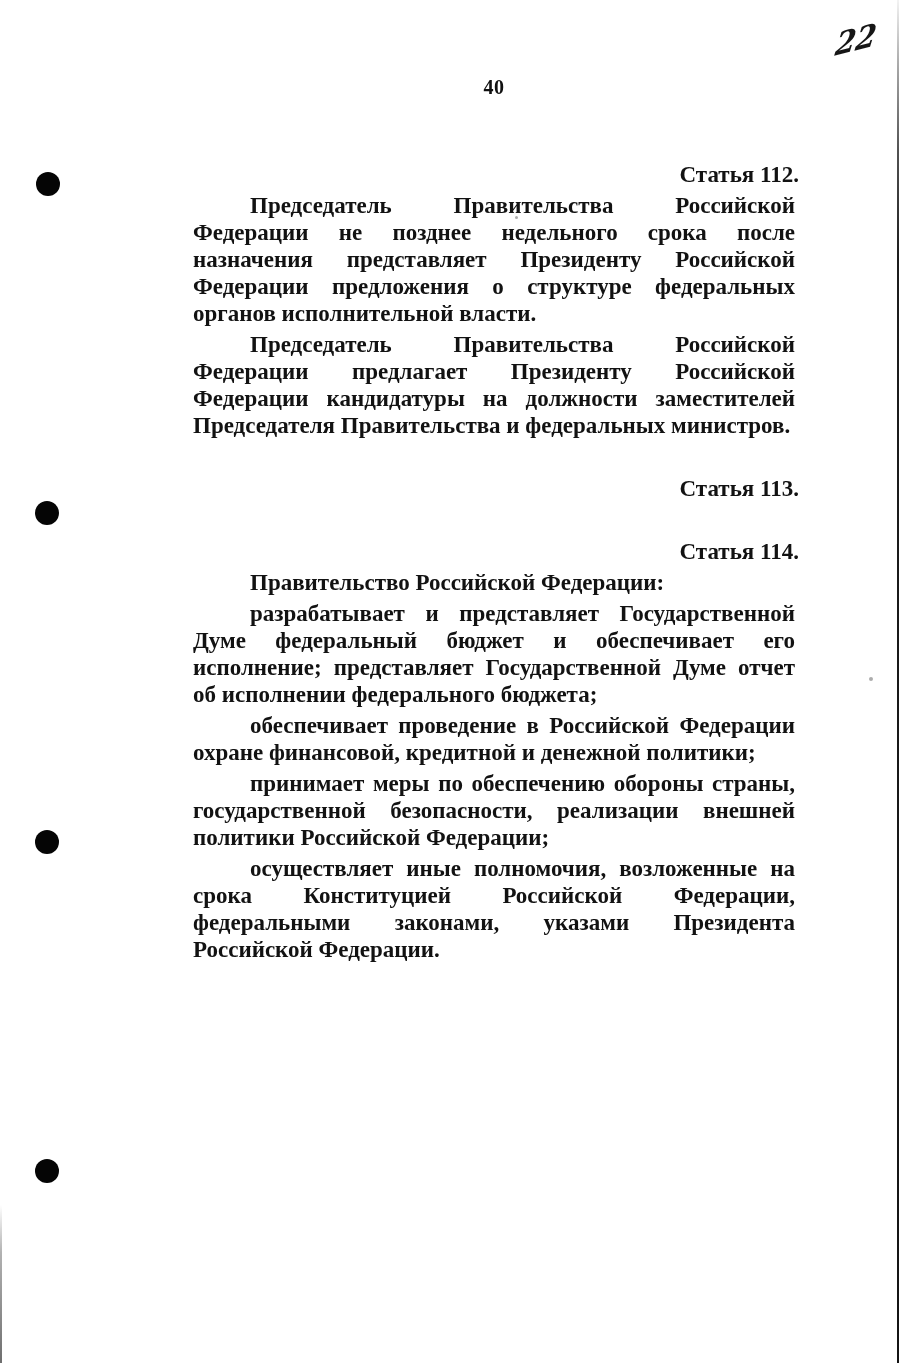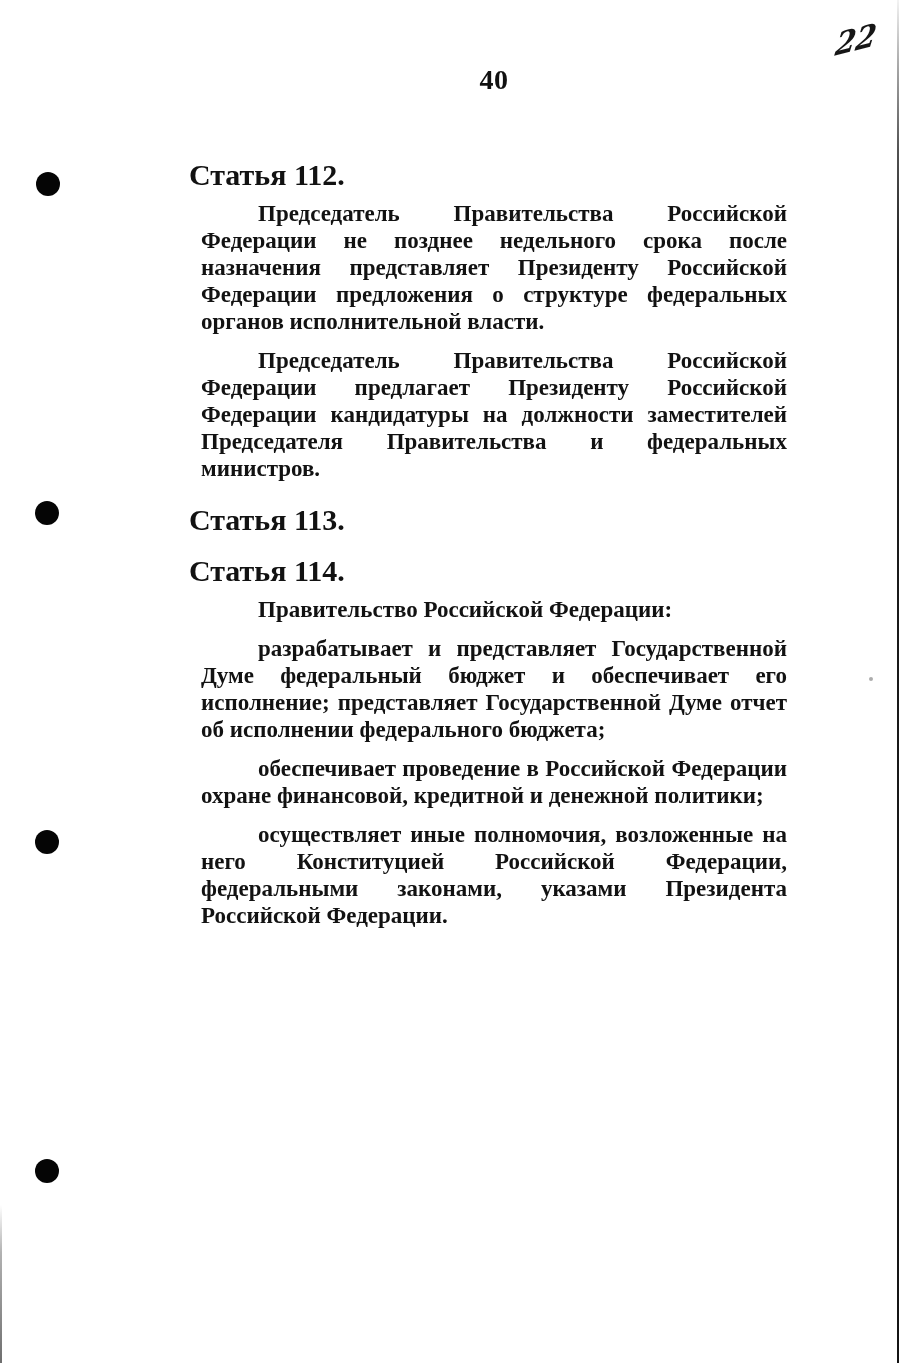--- a/index.html
+++ b/index.html
@@ -19,11 +19,11 @@
   
   .pagenum {
     position: absolute;
-    top: 64px;
+    top: 76px;
     left: 189px;
     width: 610px;
     text-align: center;
-    font-size: 28px;
+    font-size: 20px;
     font-weight: bold;
     letter-spacing: 0.5px;
   }

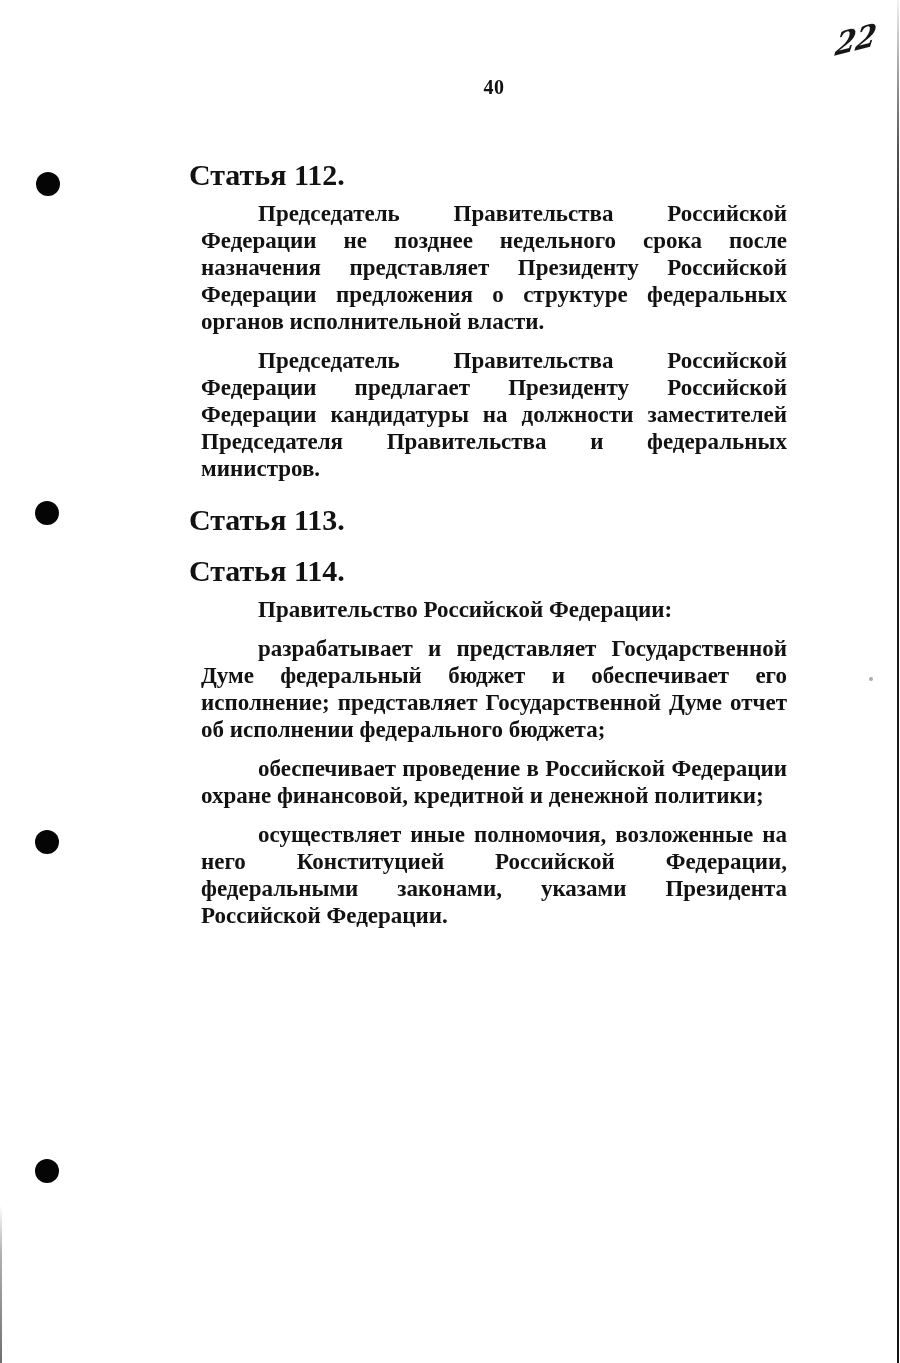--- a/index.html
+++ b/index.html
@@ -56,10 +56,10 @@
   }
   .article-heading {
     margin: 0;
-    font-size: 30px;
+    font-size: 23px;
     line-height: 27px;
     font-weight: bold;
-    text-align: left;
+    text-align: right;
     text-indent: 0;
   }
   .article-heading.gap {

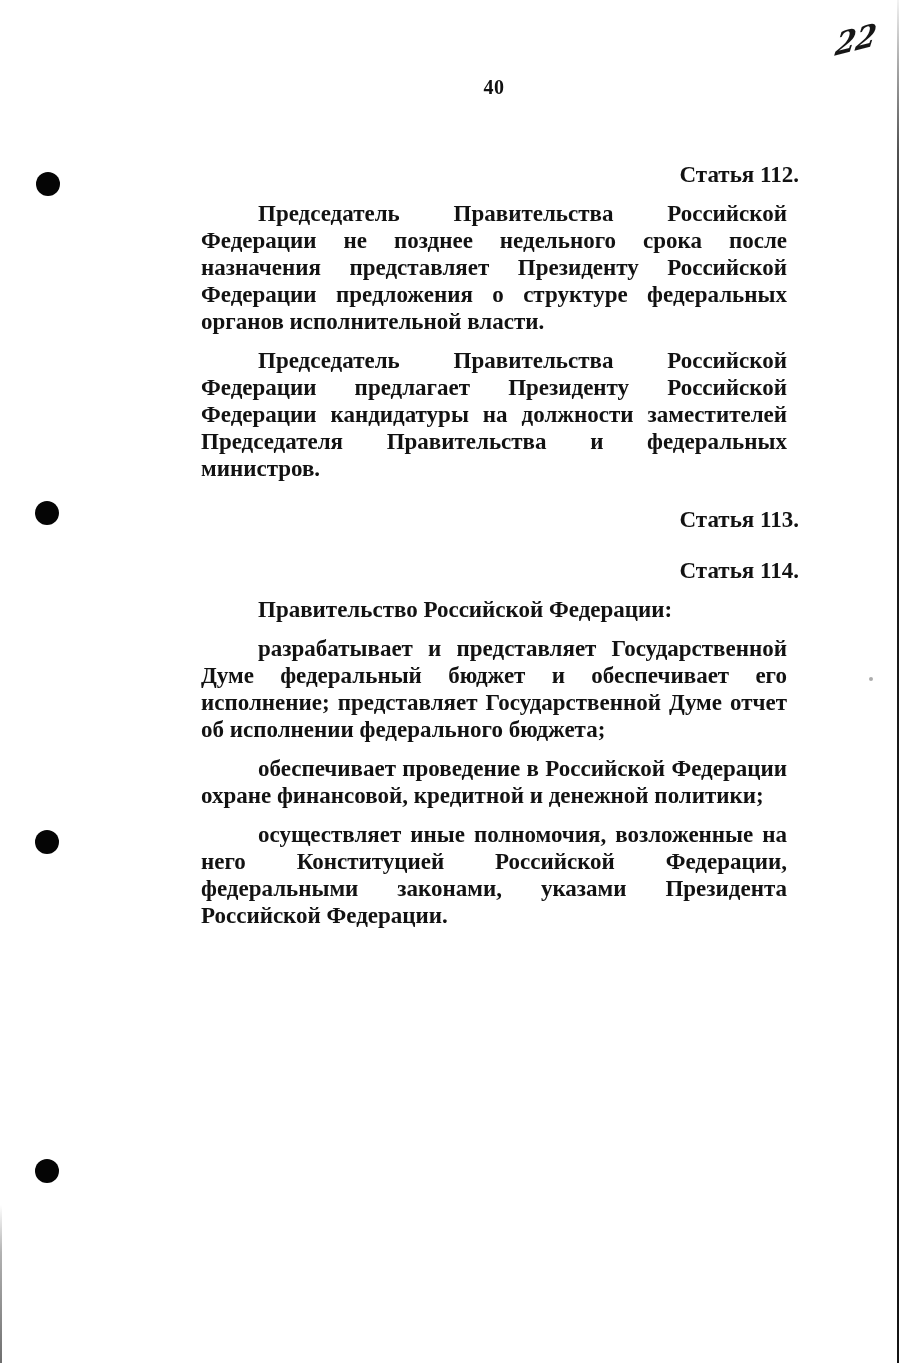--- a/index.html
+++ b/index.html
@@ -66,7 +66,7 @@
     margin-top: 24px;
   }
   .content p {
-    margin: 12px;
+    margin: 4px;
     text-indent: 57px;
   }
   

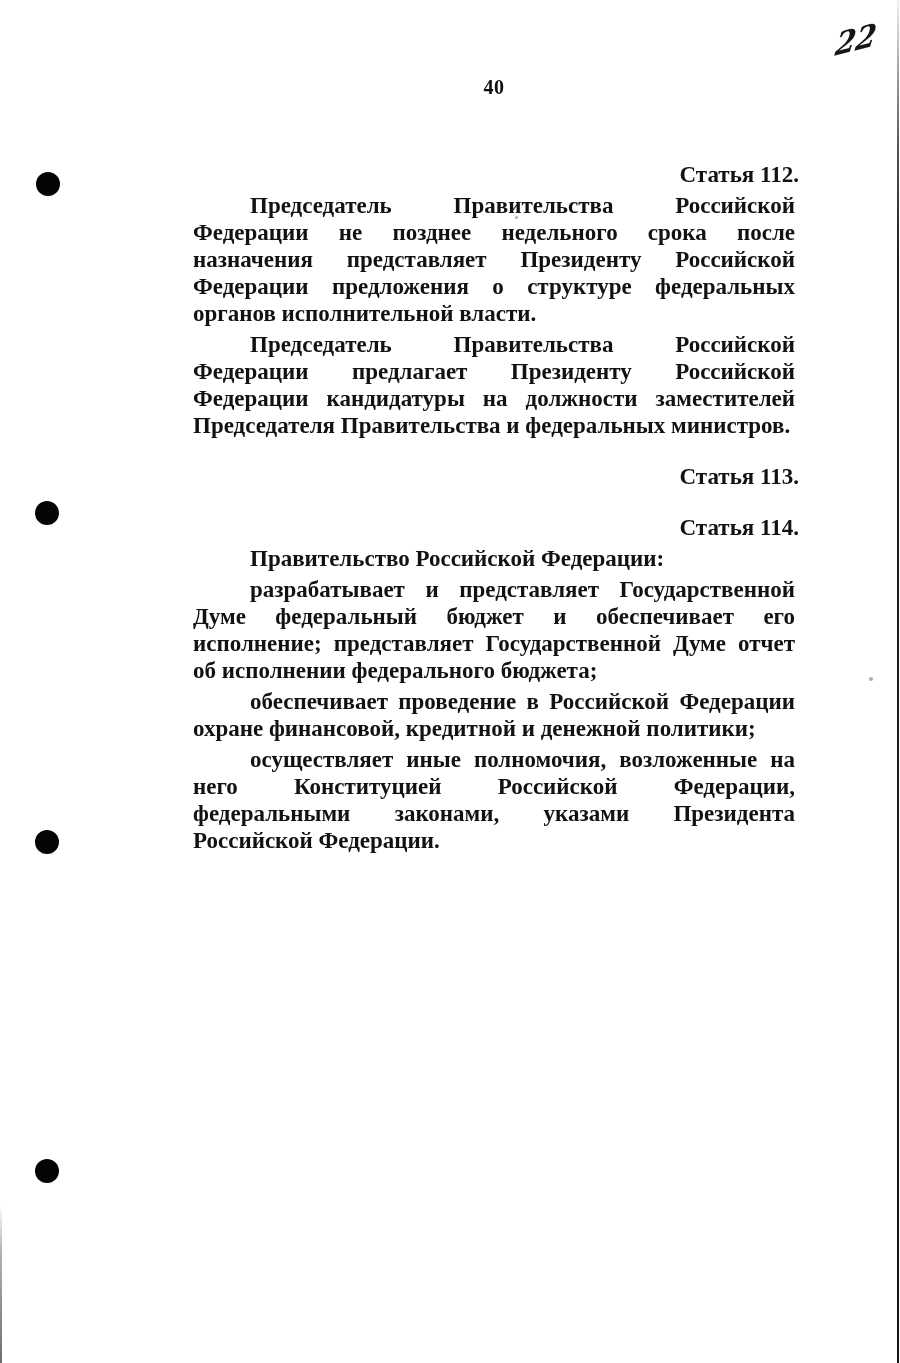--- a/index.html
+++ b/index.html
@@ -63,7 +63,7 @@
     text-indent: 0;
   }
   .article-heading.gap {
-    margin-top: 24px;
+    margin-top: 36px;
   }
   .content p {
     margin: 4px;

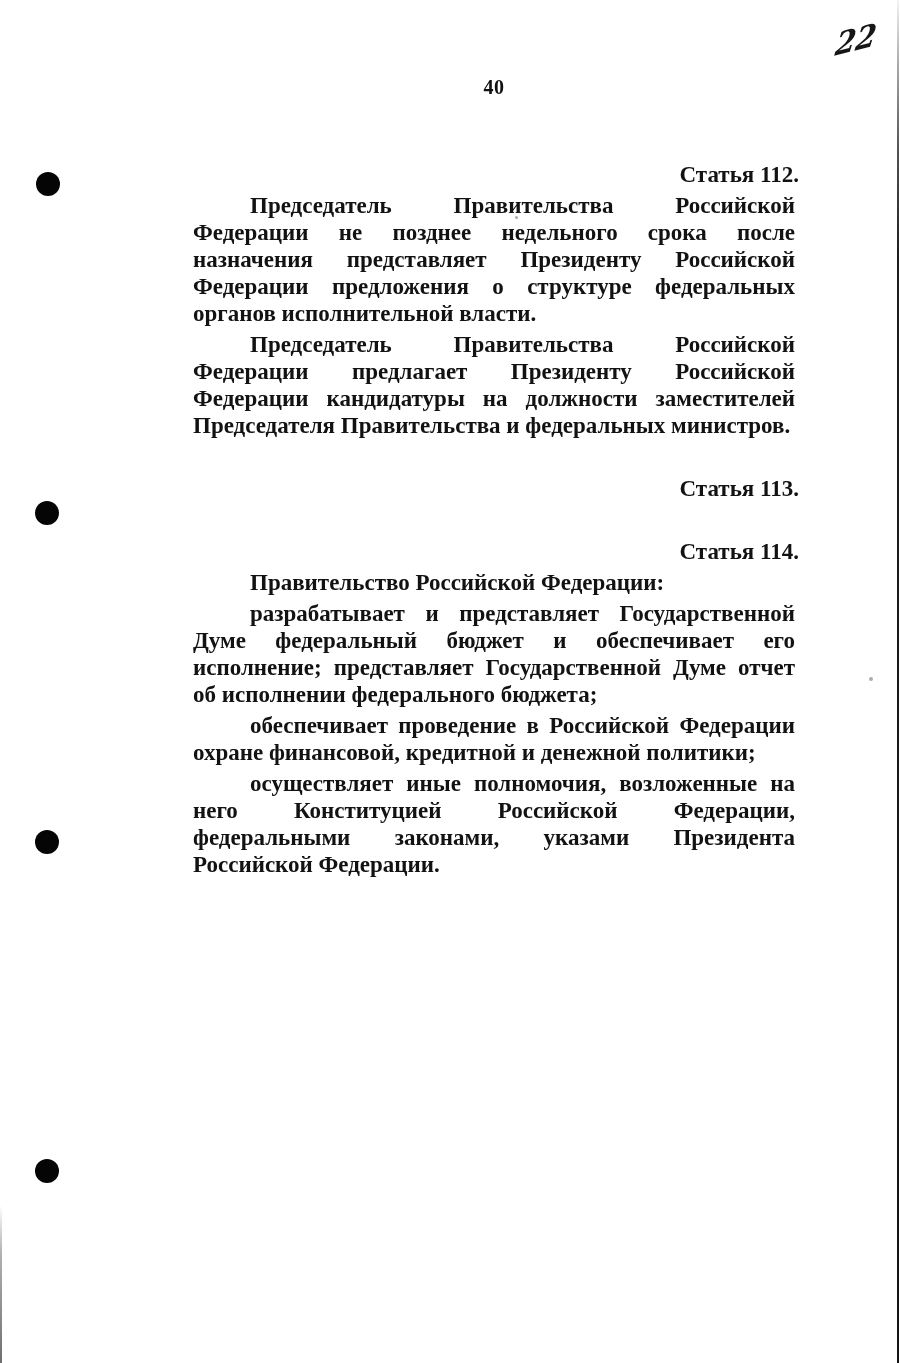--- a/index.html
+++ b/index.html
@@ -139,6 +139,7 @@
     <p>Правительство Российской Федерации:</p>
     <p>разрабатывает и представляет Государственной Думе федеральный бюджет и обеспечивает его исполнение; представляет Государственной Думе отчет об исполнении федерального бюджета;</p>
     <p>обеспечивает проведение в Российской Федерации охране финансовой, кредитной и денежной политики;</p>
+    <p>принимает меры по обеспечению обороны страны, государственной безопасности, реализации внешней политики Российской Федерации;</p>
     <p>осуществляет иные полномочия, возложенные на него Конституцией Российской Федерации, федеральными законами, указами Президента Российской Федерации.</p>
 
   </div>

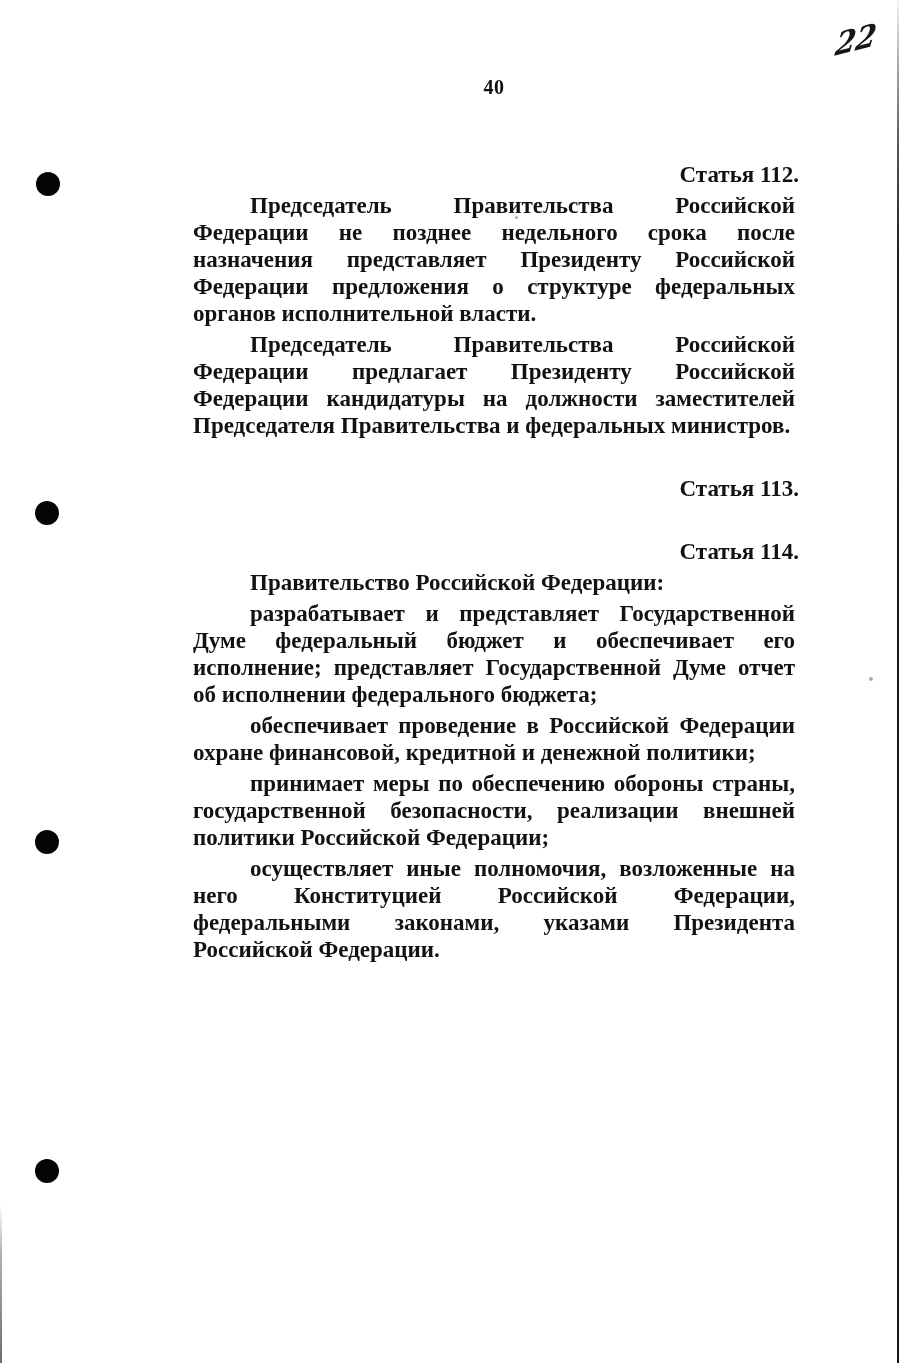--- a/index.html
+++ b/index.html
@@ -140,7 +140,7 @@
     <p>разрабатывает и представляет Государственной Думе федеральный бюджет и обеспечивает его исполнение; представляет Государственной Думе отчет об исполнении федерального бюджета;</p>
     <p>обеспечивает проведение в Российской Федерации охране финансовой, кредитной и денежной политики;</p>
     <p>принимает меры по обеспечению обороны страны, государственной безопасности, реализации внешней политики Российской Федерации;</p>
-    <p>осуществляет иные полномочия, возложенные на него Конституцией Российской Федерации, федеральными законами, указами Президента Российской Федерации.</p>
+    <p>осуществляет иные полномочия, возложенные на срока Конституцией Российской Федерации, федеральными законами, указами Президента Российской Федерации.</p>
 
   </div>
 

